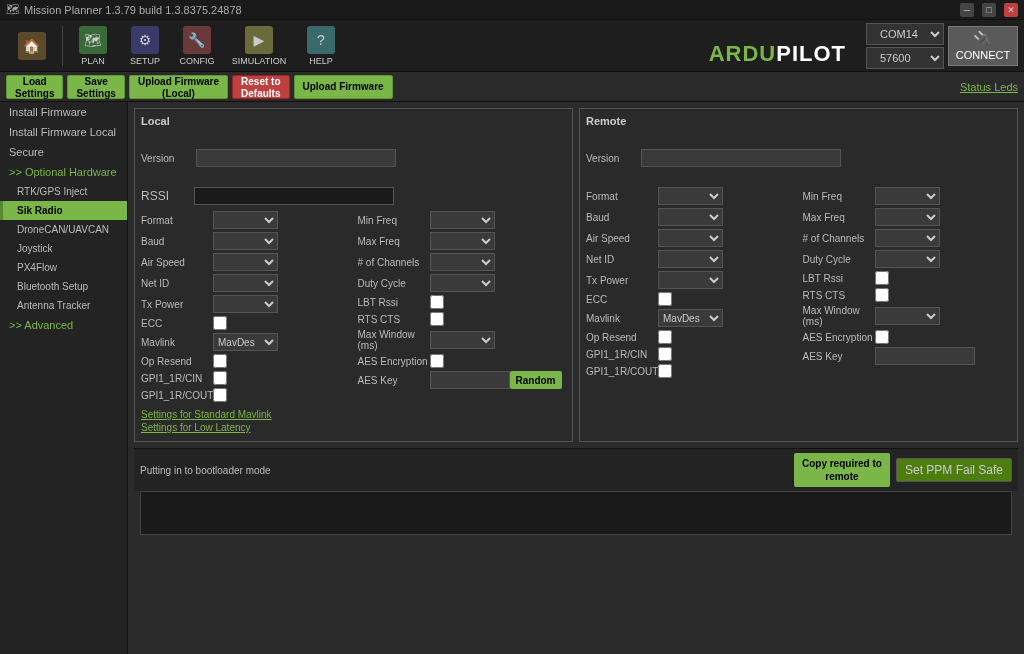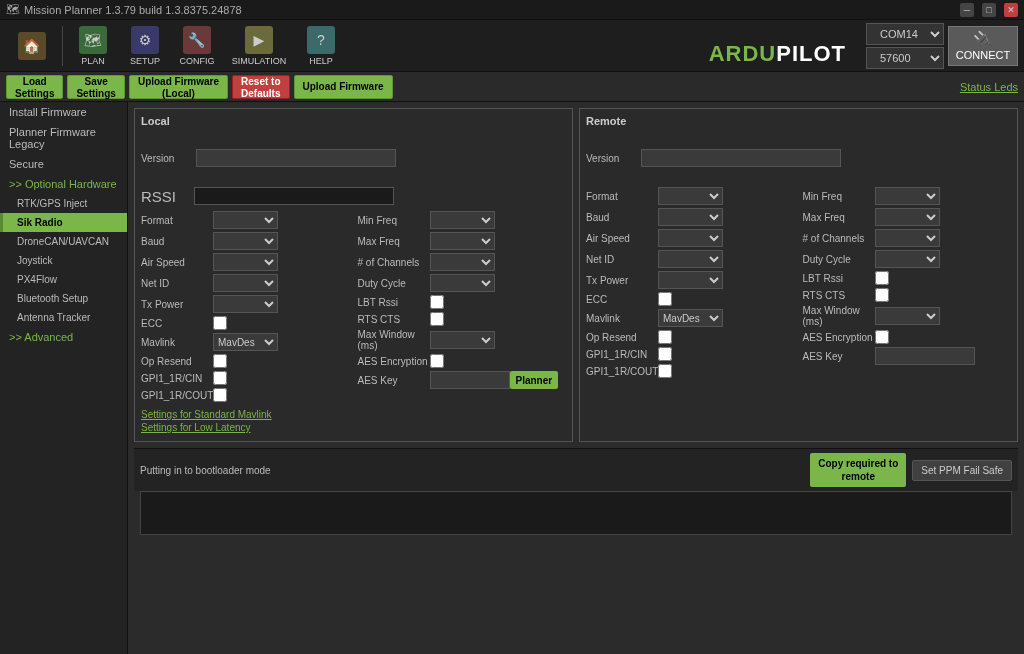--- a/index.html
+++ b/index.html
@@ -442,7 +442,7 @@
 
   <div id="sidebar">
     <div class="sidebar-item">Install Firmware</div>
-    <div class="sidebar-item">Planner Firmware Legacy</div>
+    <div class="sidebar-item">Install Firmware Local</div>
     <div class="sidebar-item">Secure</div>
     <div class="sidebar-item parent">&gt;&gt; Optional Hardware</div>
     <div class="sidebar-item sub">RTK/GPS Inject</div>

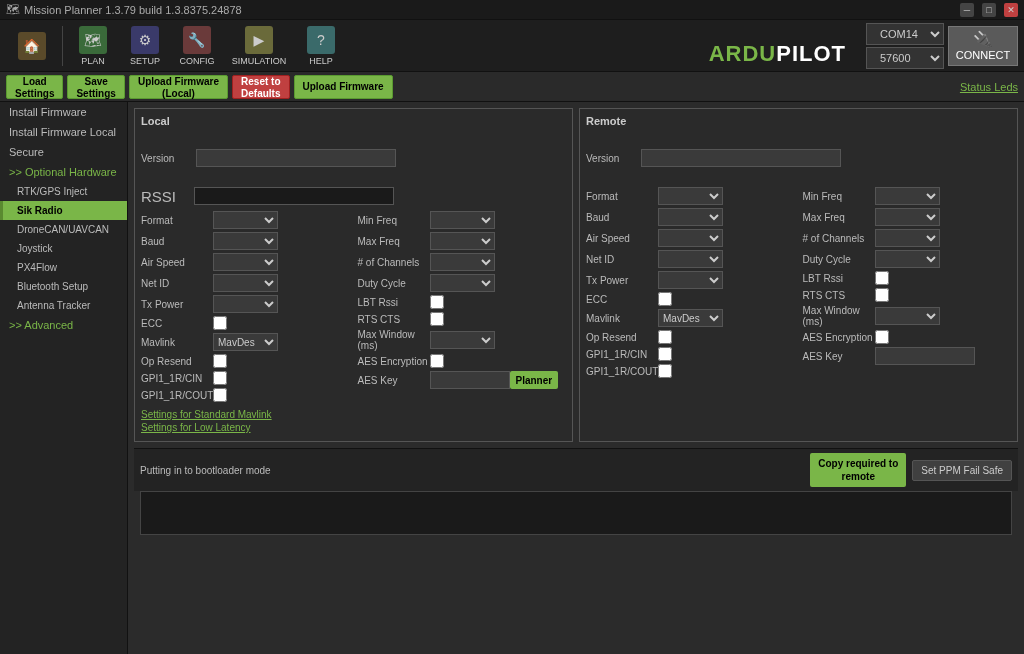--- a/index.html
+++ b/index.html
@@ -263,7 +263,7 @@
       margin-bottom: 6px;
     }
     .rssi-label {
-      font-size: 15px;
+      font-size: 12px;
       color: #bbb;
       width: 53px;
     }

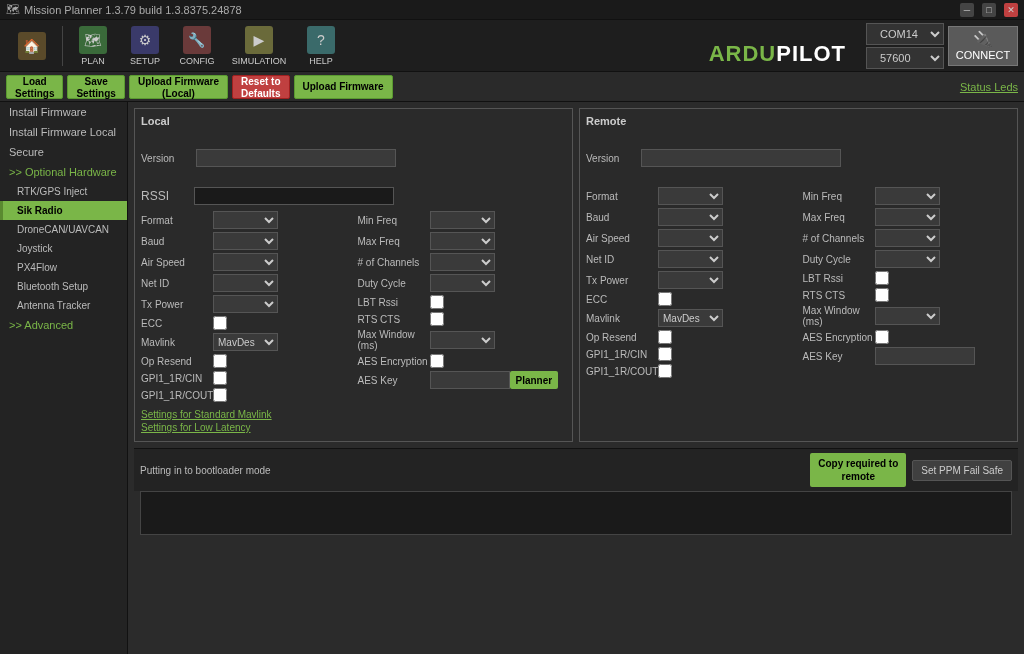--- a/index.html
+++ b/index.html
@@ -554,7 +554,7 @@
             <div class="field-row">
               <span class="field-label">AES Key</span>
               <input class="field-input" style="width: 80px;">
-              <button class="random-btn">Planner</button>
+              <button class="random-btn">Random</button>
             </div>
           </div>
         </div>

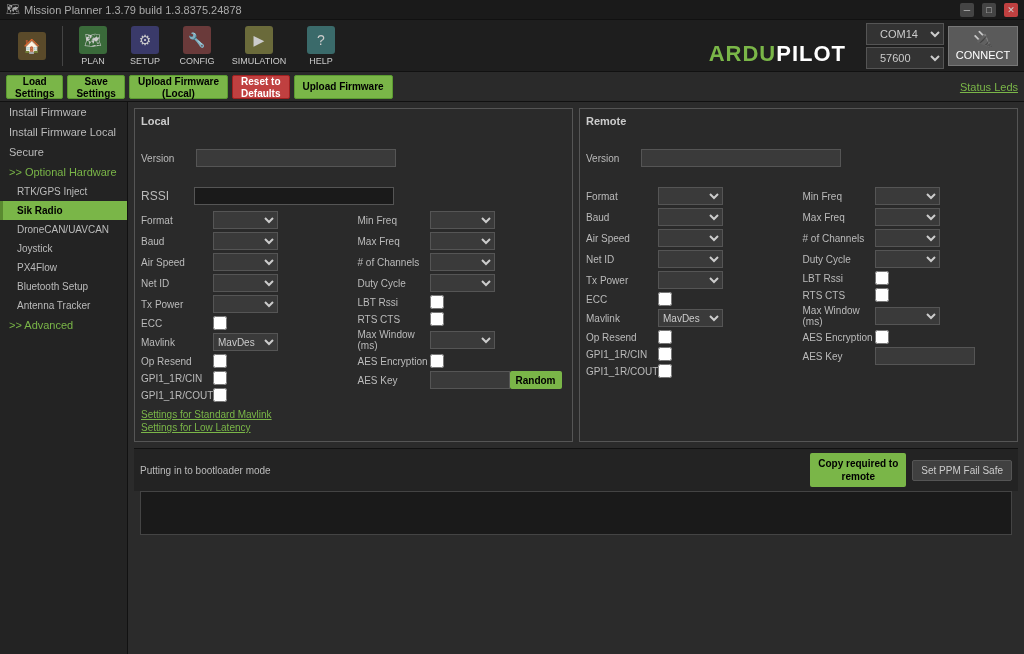--- a/index.html
+++ b/index.html
@@ -338,10 +338,10 @@
       border-radius: 2px;
     }
     .ppm-btn {
-      background: #404040;
+      background: #4d7c0f;
       border: 1px solid #555;
       color: #ccc;
-      font-size: 10px;
+      font-size: 12px;
       padding: 4px 8px;
       cursor: pointer;
       border-radius: 2px;

